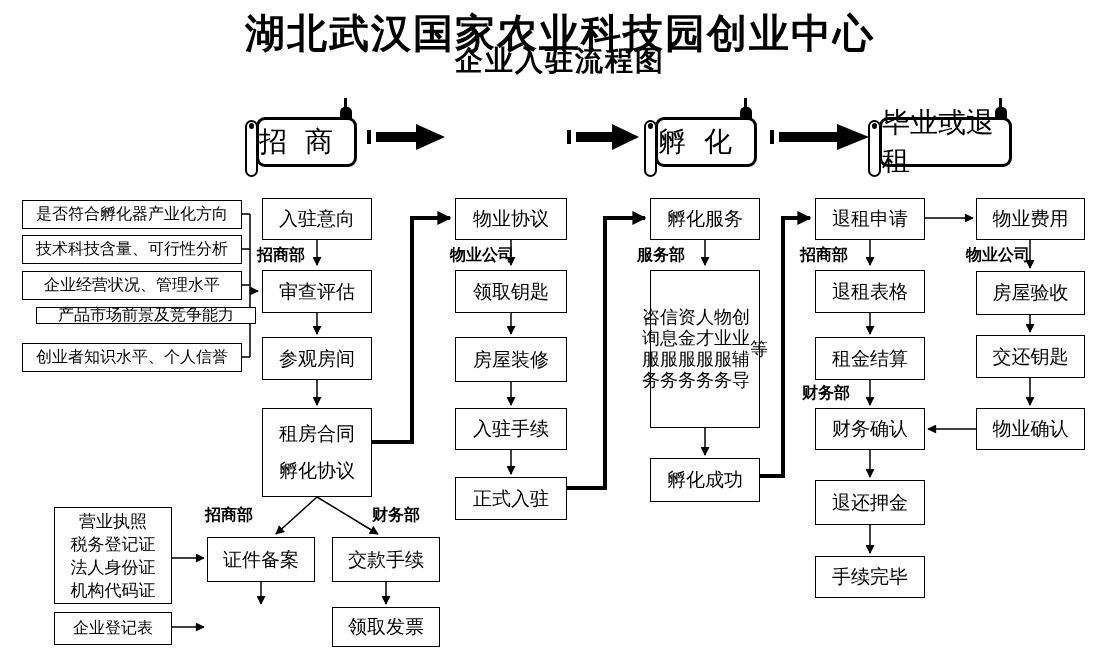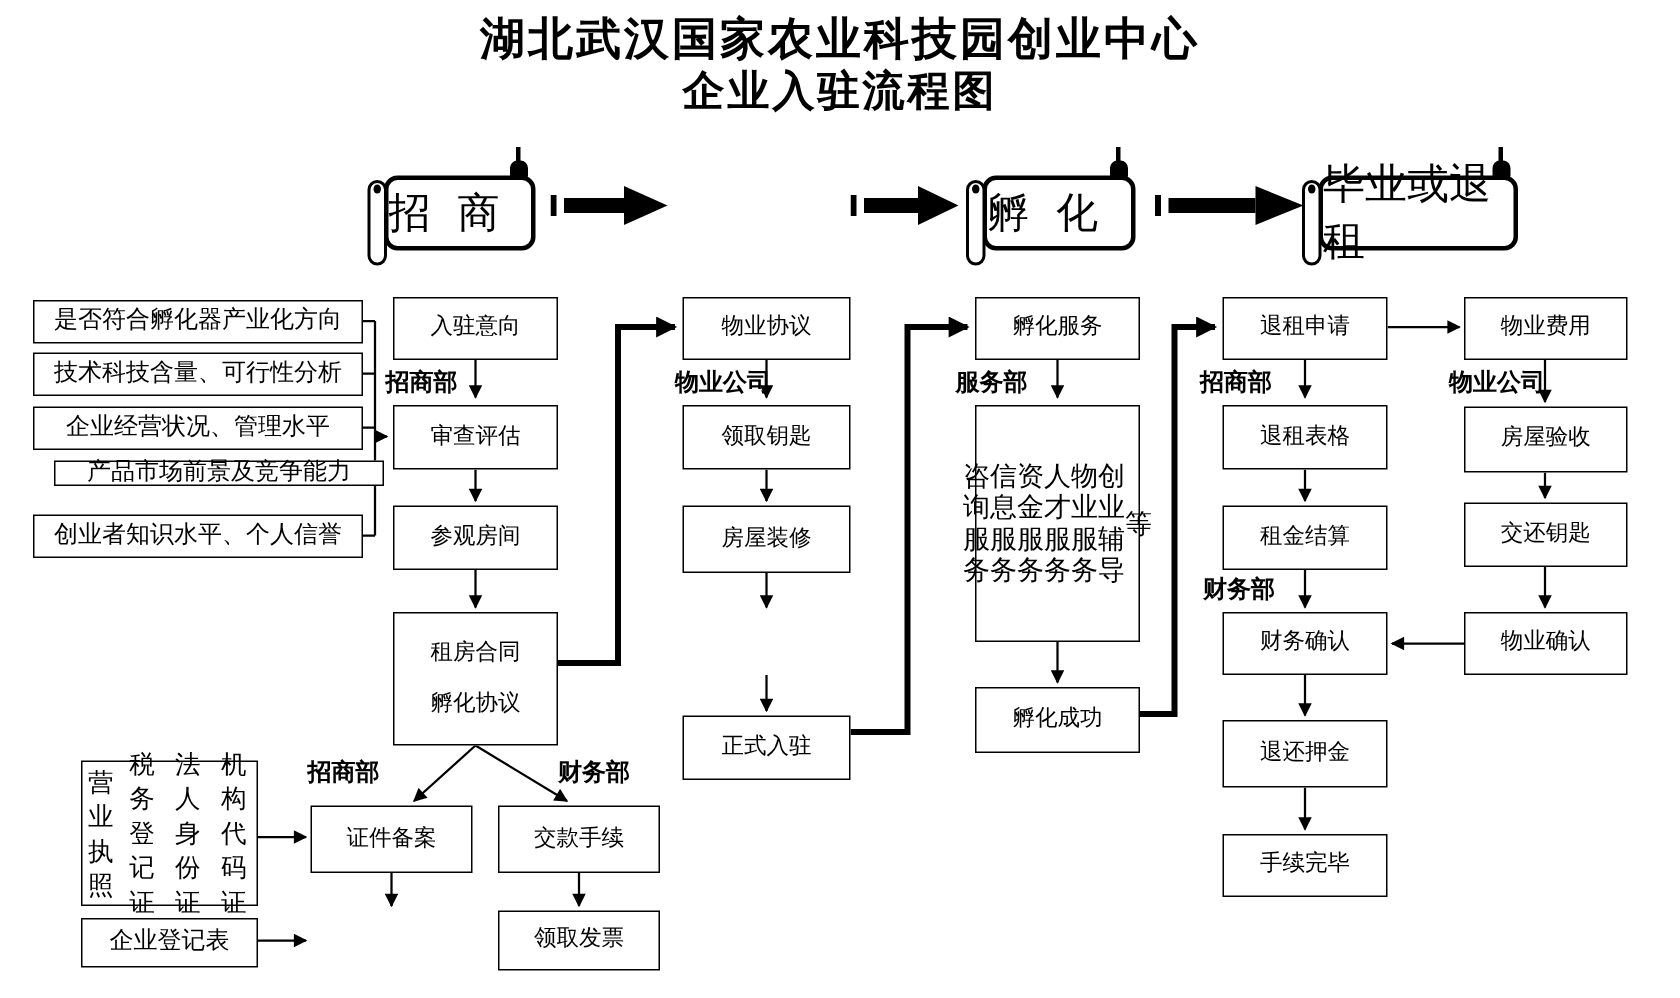--- a/index.html
+++ b/index.html
@@ -6,7 +6,7 @@
   .canvas{position:relative;width:1120px;height:665px;background:#fff;color:#000;
           font-family:"Liberation Serif","DejaVu Serif",serif;overflow:hidden}
   .ttl{position:absolute;left:0;width:100%;text-align:center;font-weight:bold;letter-spacing:2px}
-  .ttl1{top:6px;font-size:30px}
+  .ttl1{top:6px;font-size:40px}
   .ttl2{top:42px;font-size:28px}
   .node{position:absolute;box-sizing:border-box;border:1.5px solid #000;background:#fff;
         display:flex;align-items:center;justify-content:center;text-align:center;

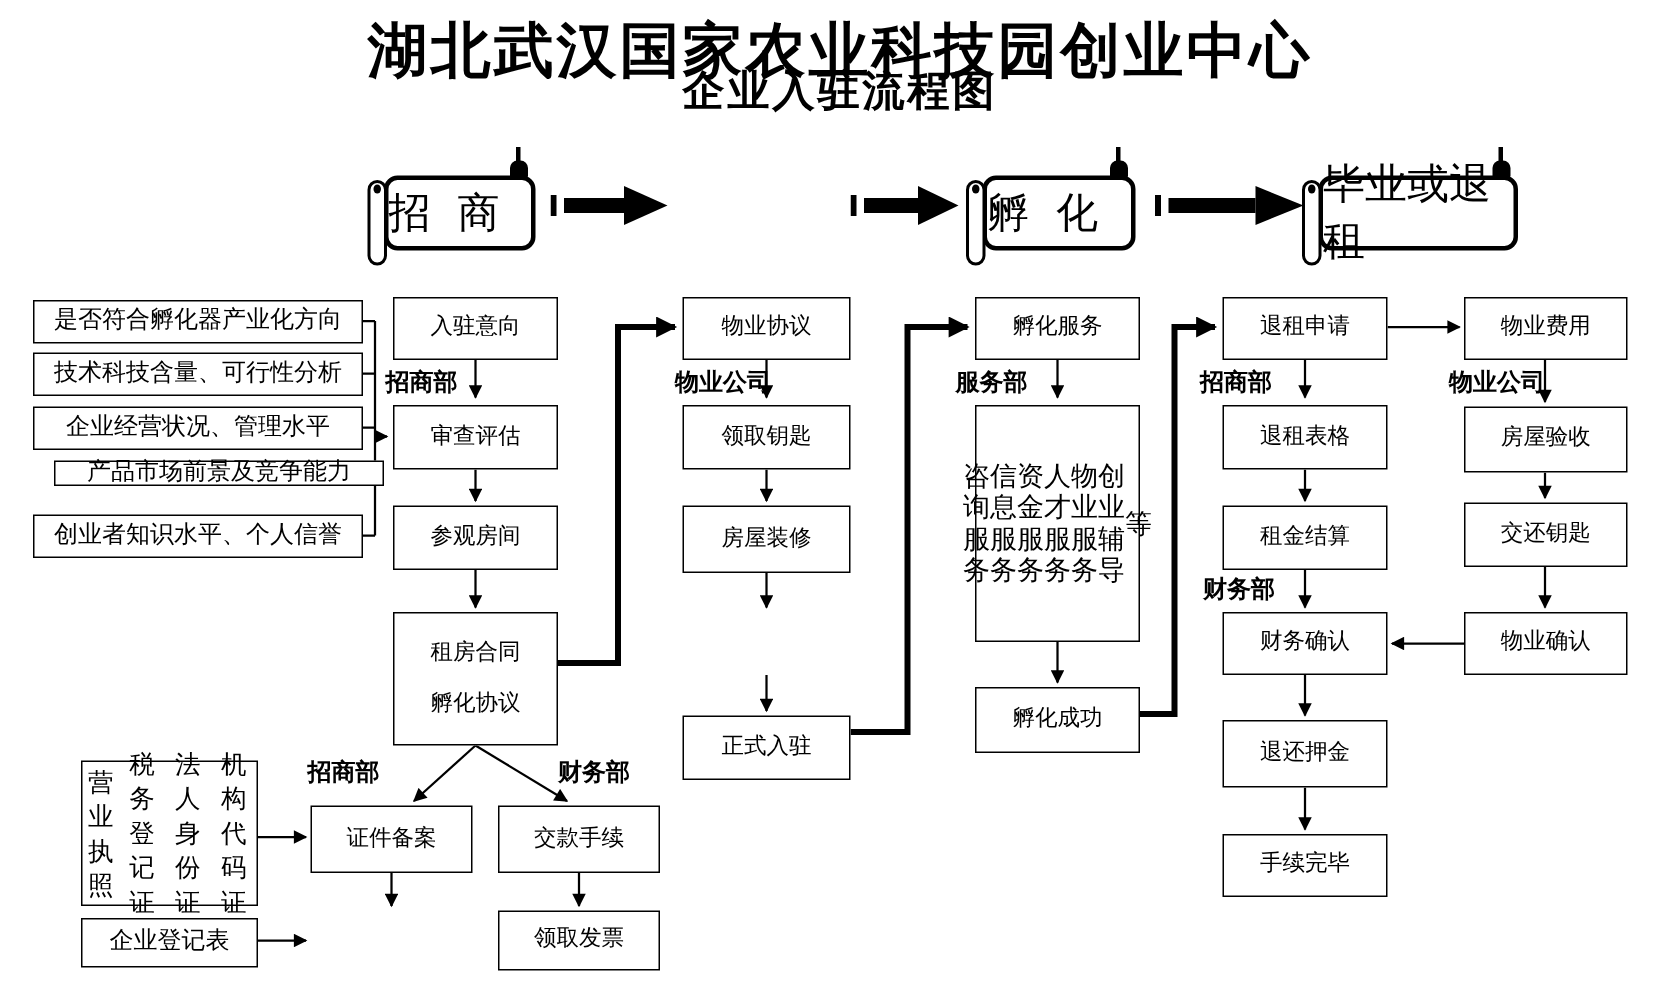--- a/index.html
+++ b/index.html
@@ -10,7 +10,7 @@
   .ttl2{top:42px;font-size:28px}
   .node{position:absolute;box-sizing:border-box;border:1.5px solid #000;background:#fff;
         display:flex;align-items:center;justify-content:center;text-align:center;
-        font-size:15px;line-height:1.15;z-index:2}
+        font-size:19px;line-height:1.15;z-index:2}
   .small{font-size:16px}
   .multi{flex-direction:column;justify-content:space-evenly}
   .services{justify-content:center;font-size:18px;line-height:21px}

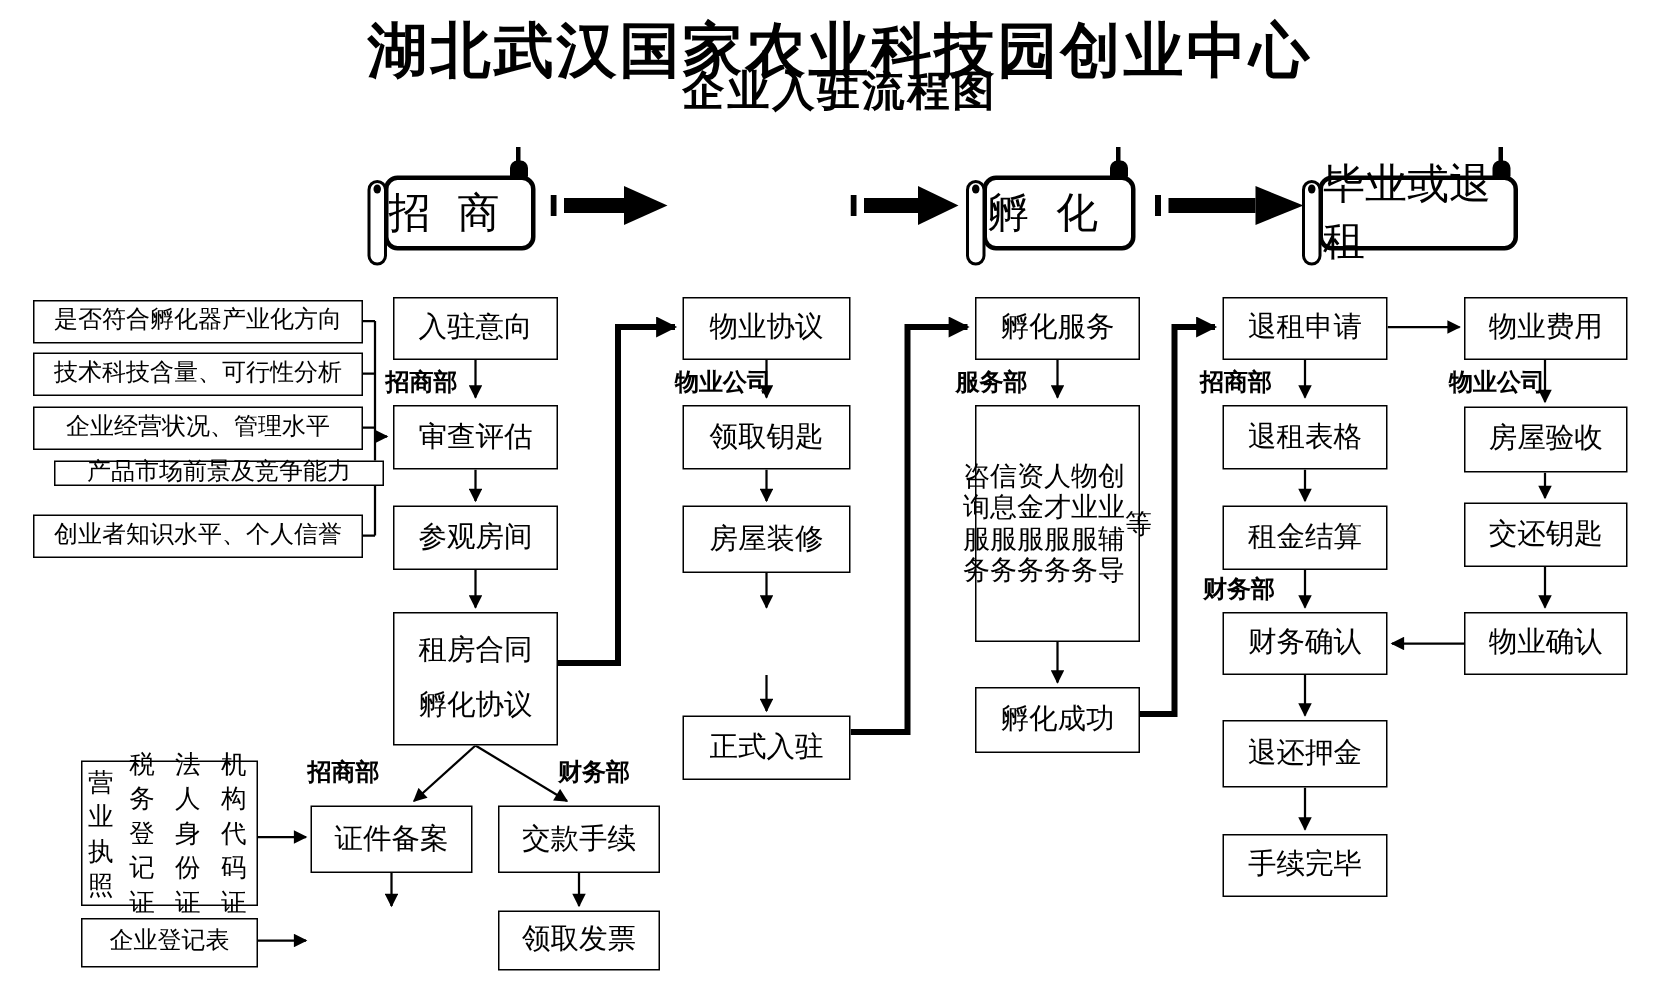--- a/index.html
+++ b/index.html
@@ -162,6 +162,7 @@
   <div class="dept" style="left:450px;top:245px">物业公司</div>
   <div class="node" style="left:455px;top:270px;width:112px;height:43px">领取钥匙</div>
   <div class="node" style="left:455px;top:337px;width:112px;height:45px">房屋装修</div>
+  <div class="node" style="left:455px;top:408px;width:112px;height:42px">入驻手续</div>
   <div class="node" style="left:455px;top:477px;width:112px;height:43px">正式入驻</div>
 
   <div class="node" style="left:650px;top:198px;width:110px;height:42px">孵化服务</div>

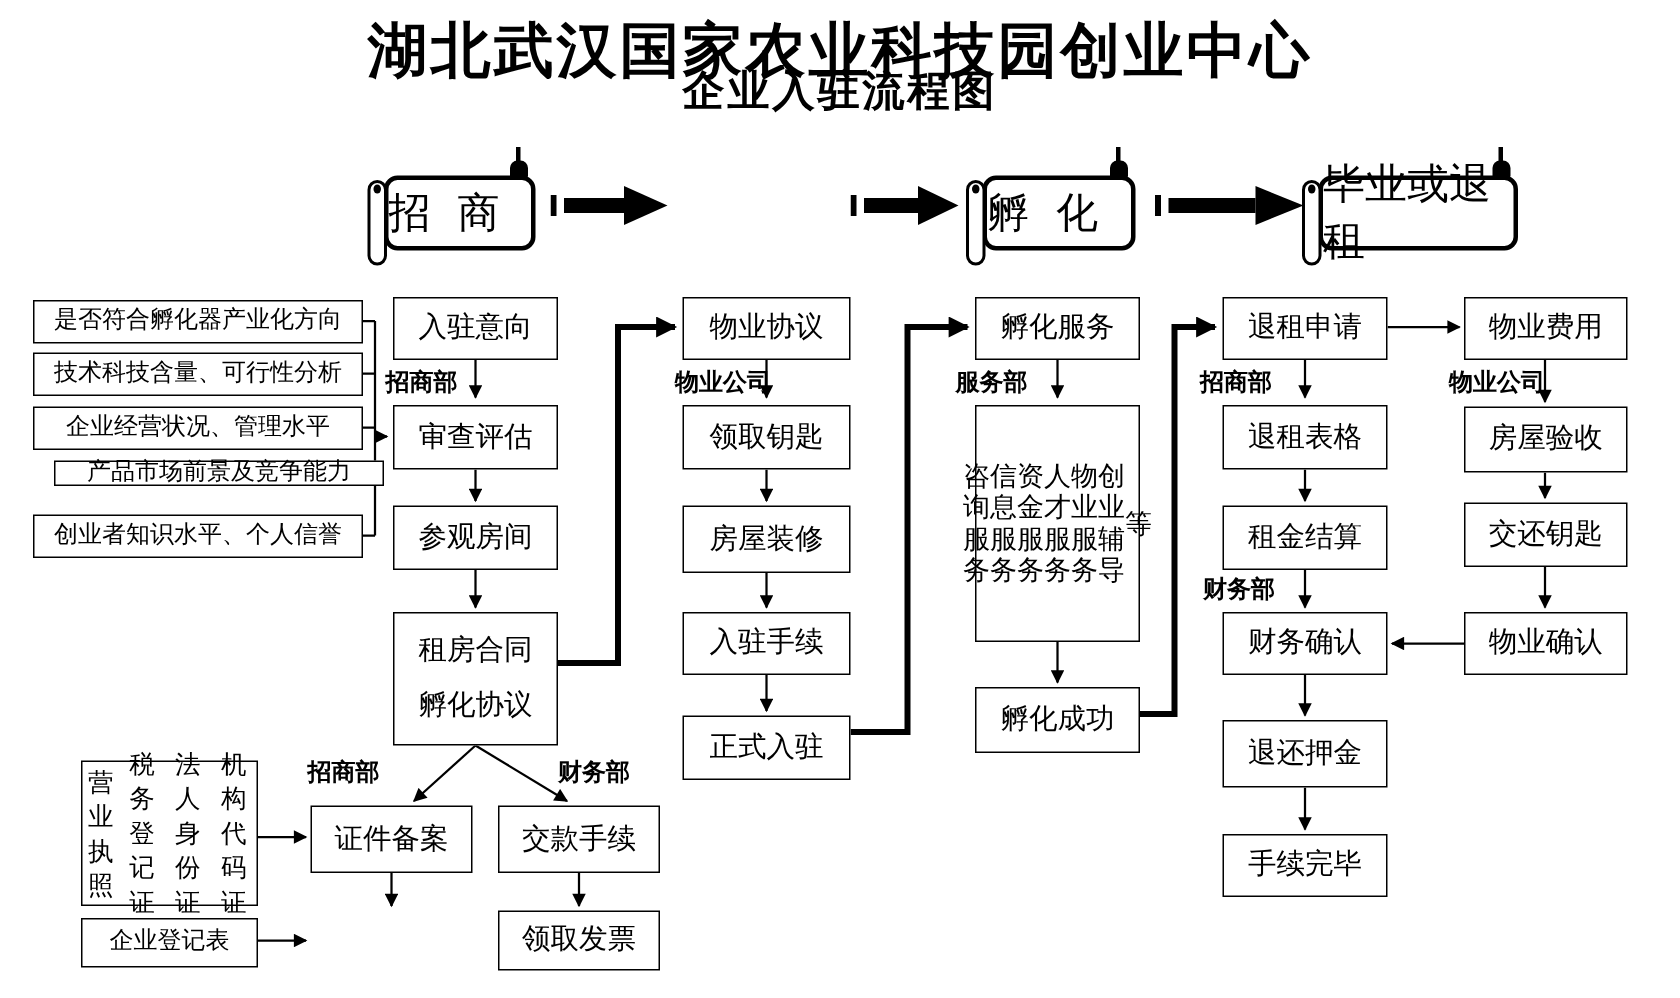--- a/index.html
+++ b/index.html
@@ -14,7 +14,7 @@
   .small{font-size:16px}
   .multi{flex-direction:column;justify-content:space-evenly}
   .services{justify-content:center;font-size:18px;line-height:21px}
-  .docs{flex-direction:row;justify-content:center;font-size:17px;line-height:23px}
+  .docs{flex-direction:column;justify-content:center;font-size:17px;line-height:23px}
   .dept{position:absolute;z-index:3;font-family:"Liberation Sans","DejaVu Sans",sans-serif;
         font-weight:bold;font-size:16px}
   .wires{position:absolute;left:0;top:0;z-index:1}

